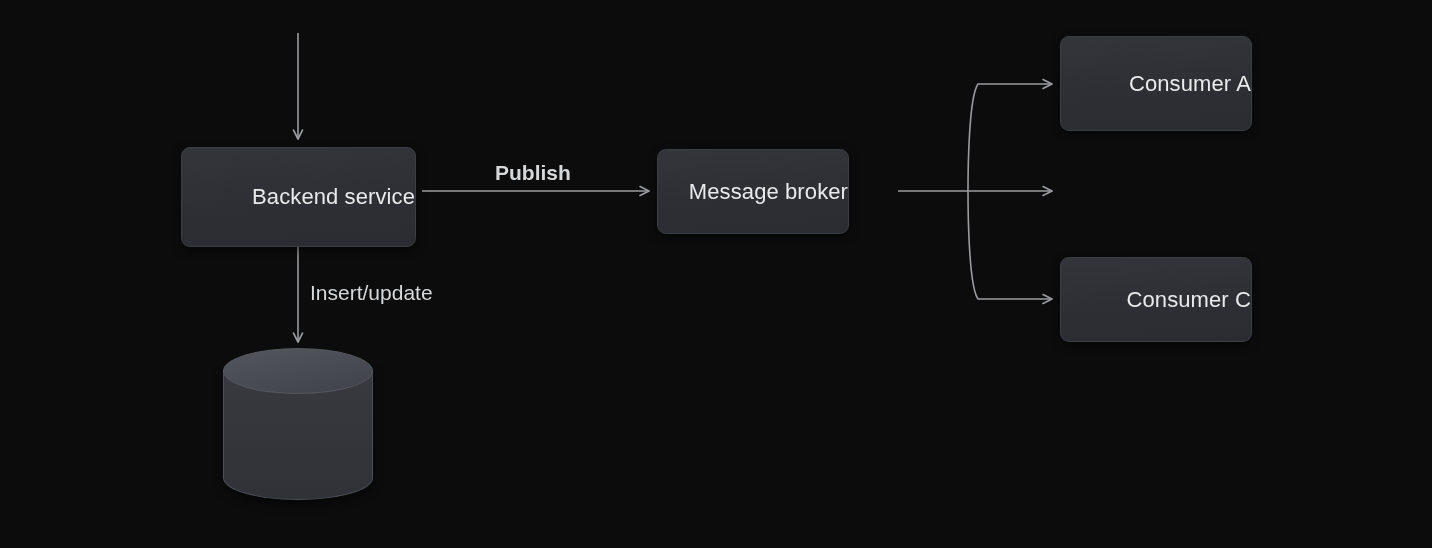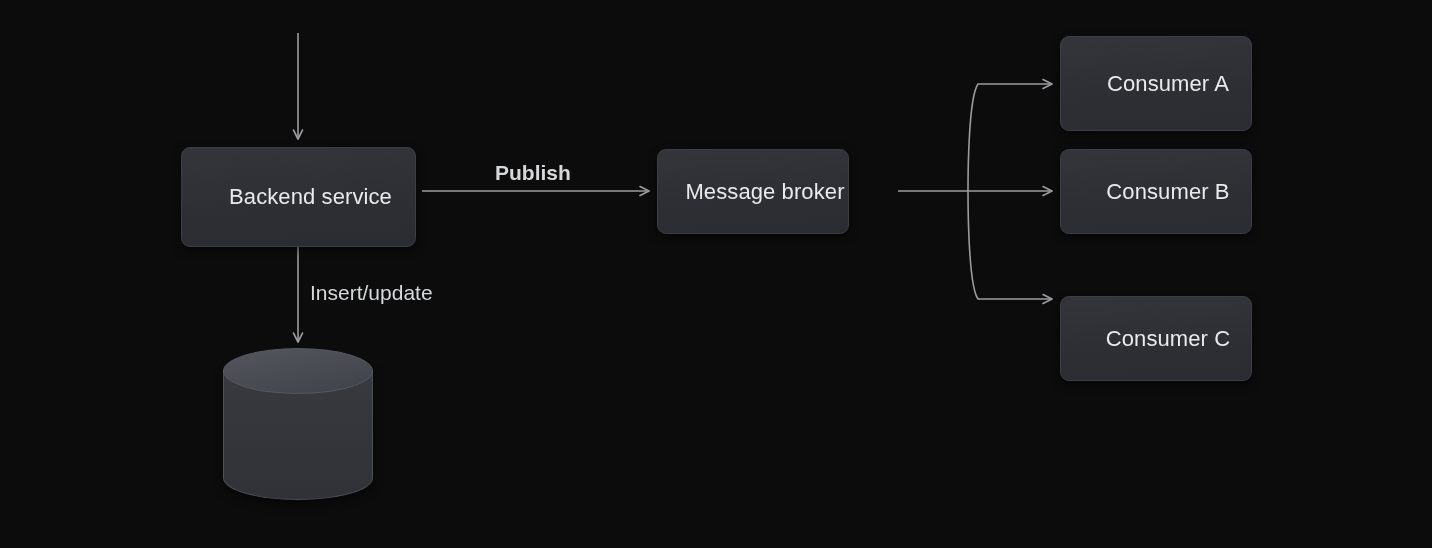--- a/index.html
+++ b/index.html
@@ -40,7 +40,7 @@
     box-shadow: 0 3px 9px rgba(0,0,0,0.55);
     display: flex;
     align-items: center;
-    justify-content: center;
+    justify-content: flex-end;
     color: #e9eaec;
     font-size: 22px;
     letter-spacing: 0.1px;

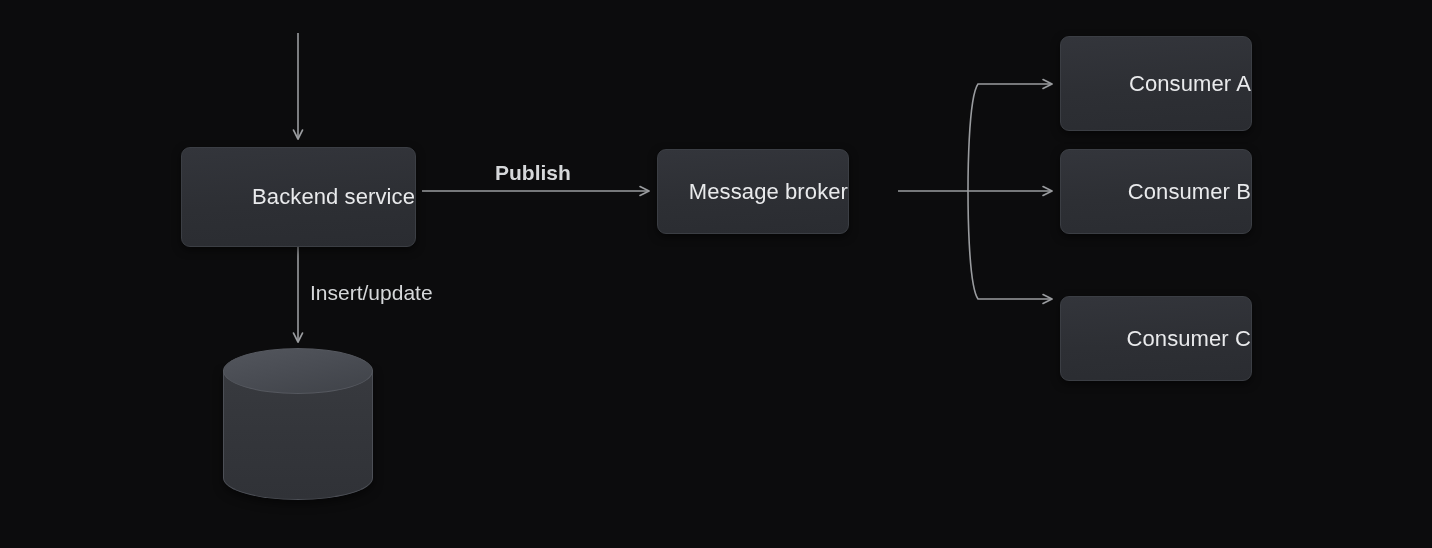--- a/index.html
+++ b/index.html
@@ -149,9 +149,6 @@
     <span class="node-label">Consumer A</span>
   </div>
 
-  <div class="node" id="node-consumer-b">
-    <span class="node-label">Consumer B</span>
-  </div>
 
   <div class="node" id="node-consumer-c">
     <span class="node-label">Consumer C</span>

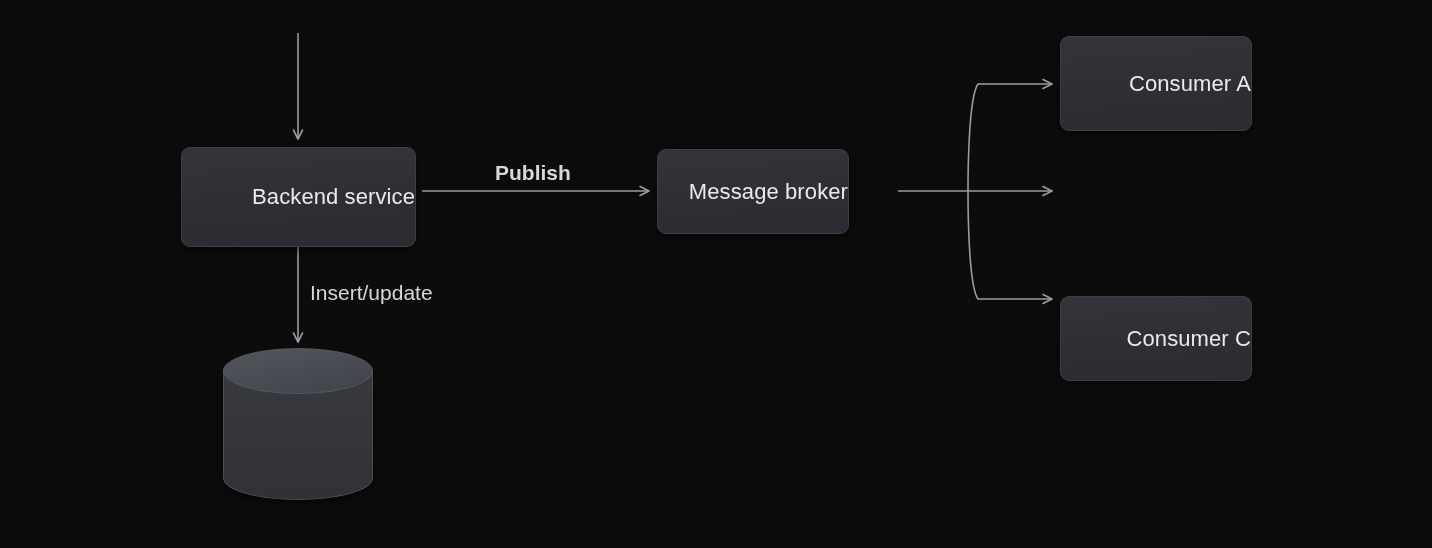--- a/index.html
+++ b/index.html
@@ -55,7 +55,7 @@
   #node-broker   { left: 657px; top: 149px; width: 192px; height: 85px; }
   #node-consumer-a { left: 1060px; top: 36px;  width: 192px; height: 95px; }
   #node-consumer-b { left: 1060px; top: 149px; width: 192px; height: 85px; }
-  #node-consumer-c { left: 1060px; top: 257px; width: 192px; height: 85px; margin-top: 39px; }
+  #node-consumer-c { left: 1060px; top: 257px; width: 192px; height: 85px; }
 
   
   #node-database {

